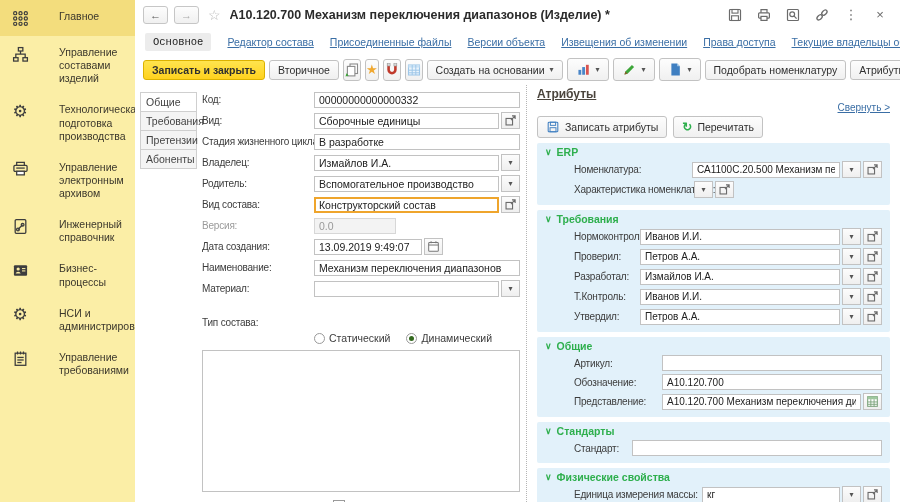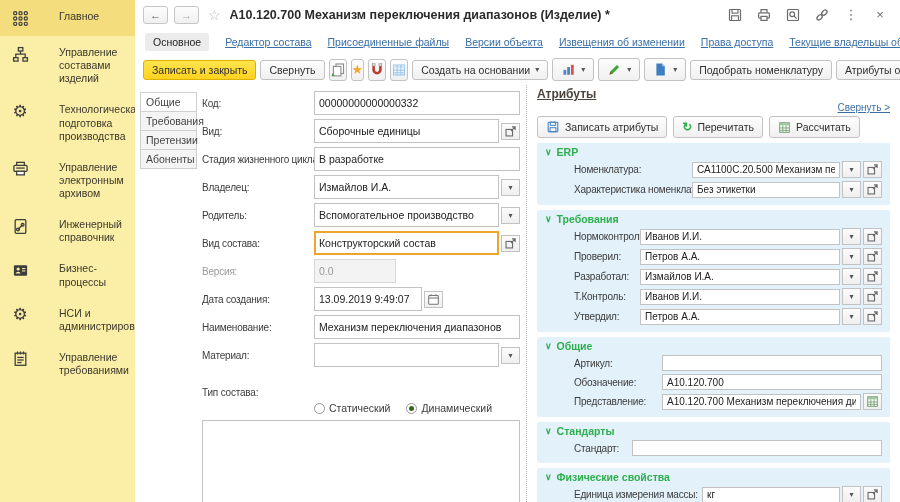--- a/index.html
+++ b/index.html
@@ -23,7 +23,7 @@
   .winicons{display:flex;gap:13px;align-items:center;color:#6b6b6b;}
   .wi{width:16px;height:16px;display:flex;align-items:center;justify-content:center;font-size:13px;cursor:pointer;}
   .tabs{display:flex;align-items:center;gap:16px;padding:0 10px;height:25px;flex-shrink:0;}
-  .tab-active{background:#ececec;color:#222;padding:3px 8px;border-radius:2px;cursor:pointer;}
+  .tab-active{background:#ececec;color:#222;padding:3px 8px;border-radius:2px;cursor:pointer;font-family:Liberation Mono, monospace;}
   .tab-link{color:#3a6ea5;text-decoration:underline;cursor:pointer;white-space:nowrap;}
   
   .toolbar{display:flex;align-items:center;gap:4px;padding:4px 8px;flex-shrink:0;}

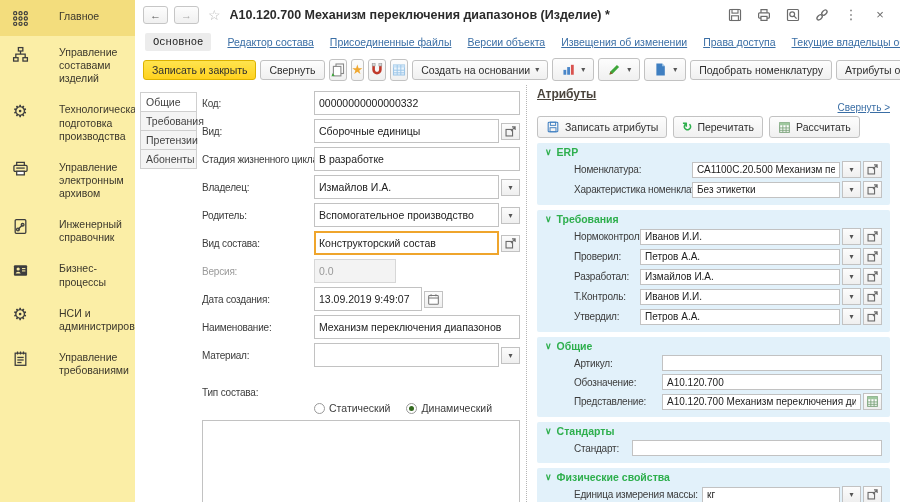--- a/index.html
+++ b/index.html
@@ -28,7 +28,7 @@
   
   .toolbar{display:flex;align-items:center;gap:4px;padding:4px 8px;flex-shrink:0;}
   .btn{border:1px solid #c2c2c2;background:linear-gradient(#fdfdfd,#f0f0f0);border-radius:3px;padding:3px 8px;font-size:10.5px;color:#2f2f2f;display:inline-flex;align-items:center;gap:5px;white-space:nowrap;cursor:pointer;}
-  .btn.primary{background:linear-gradient(#ffe44e,#ffd21e);border-color:#dcb200;font-weight:normal;padding-left:8px;}
+  .btn.primary{background:linear-gradient(#ffe44e,#ffd21e);border-color:#dcb200;font-weight:bold;padding-left:8px;}
   .iconbtn{width:26px;height:22px;padding:0;justify-content:center;}
   .caret{font-size:8px;color:#555;}
   

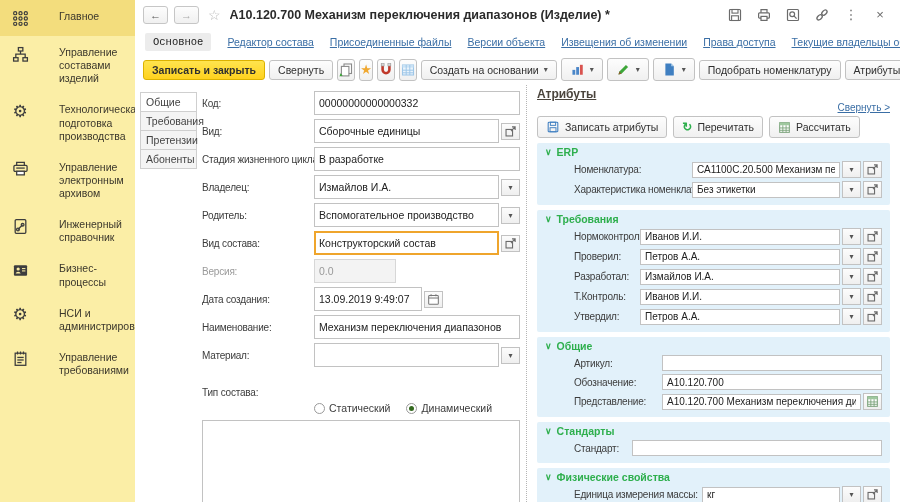--- a/index.html
+++ b/index.html
@@ -307,7 +307,7 @@
 
     <div class="toolbar">
       <button class="btn primary">Записать и закрыть</button>
-      <button class="btn">Свернуть</button>
+      <button class="btn">Вторичное</button>
       <button class="btn iconbtn">
           <svg width="16" height="16">
             <use href="#i-copy"></use>

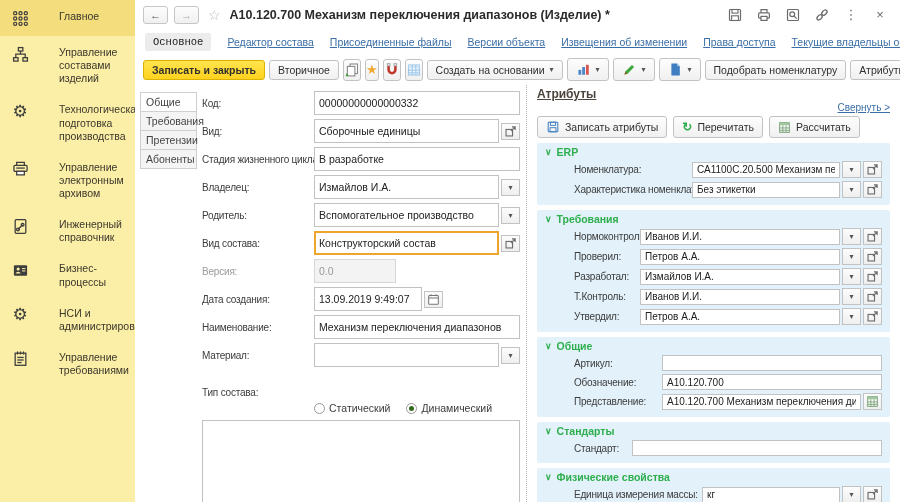--- a/index.html
+++ b/index.html
@@ -42,7 +42,7 @@
   .frow{display:flex;align-items:center;margin-bottom:4px;min-height:17px;}
   .flbl{width:112px;flex-shrink:0;color:#3c3c3c;white-space:nowrap;letter-spacing:-0.2px;font-size:10px;}
   .flbl.dim{color:#9a9a9a;}
-  .fin{height:24px;border:1px solid #c2c2c2;padding:1px 4px;font-size:10.5px;color:#222;flex:1;min-width:0;font-family:inherit;background:#fff;}
+  .fin{height:16px;border:1px solid #c2c2c2;padding:1px 4px;font-size:10.5px;color:#222;flex:1;min-width:0;font-family:inherit;background:#fff;}
   .fin.dis{background:#f3f3f3;color:#999;border-color:#d7d7d7;flex:none;width:82px;}
   .fin.date{flex:none;width:108px;}
   .fin.hl{border:2px solid #efa52c;padding:0 3px;}

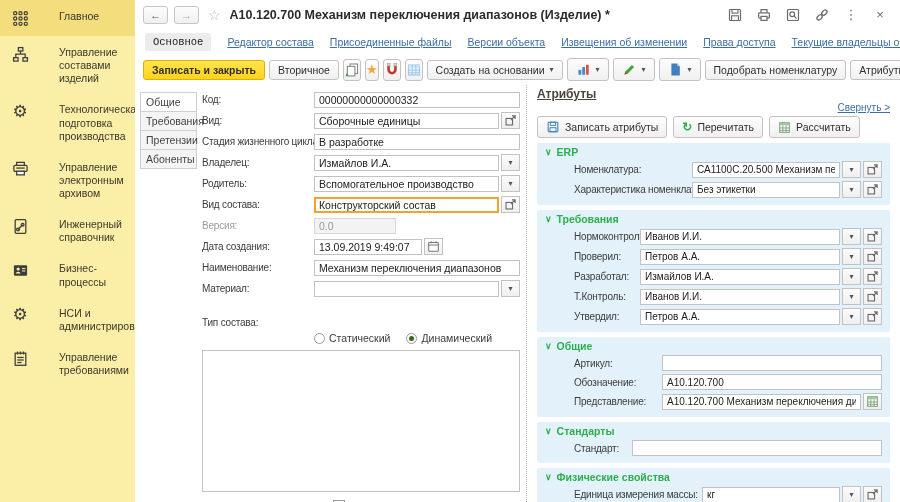--- a/index.html
+++ b/index.html
@@ -474,12 +474,6 @@
               <span style="color:#2eaf4d;font-weight:bold;font-size:12px">↻</span>
               <span>Перечитать</span>
             </button>
-          <button class="btn">
-              <svg width="13" height="13">
-                <use href="#i-calc"></use>
-              </svg>
-              <span>Рассчитать</span>
-            </button>
         </div>
 
         <div class="asec">

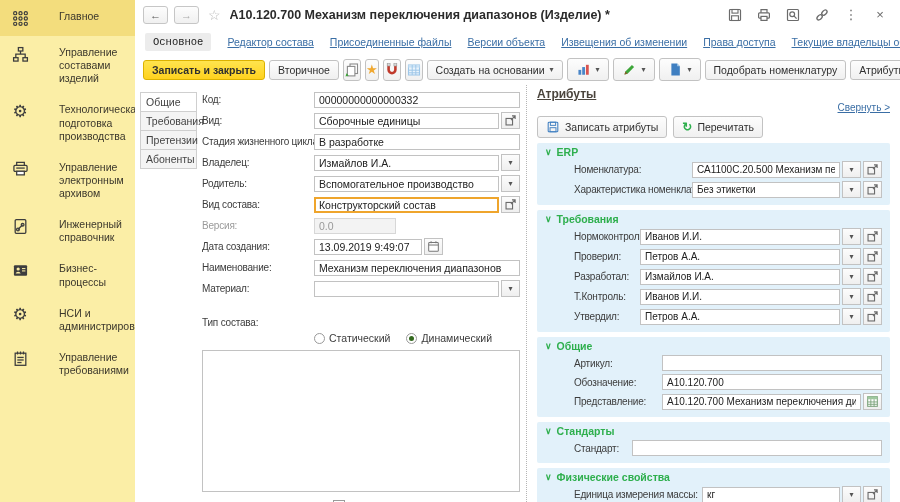--- a/index.html
+++ b/index.html
@@ -495,7 +495,6 @@
           </div>
           <div class="arow">
             <span class="albl w-erp">Характеристика номенклатуры:</span>
-            <input class="ain" value="Без этикетки" style="">
             <button class="sq">
                 <span style="font-size:8px">▾</span>
               </button>

